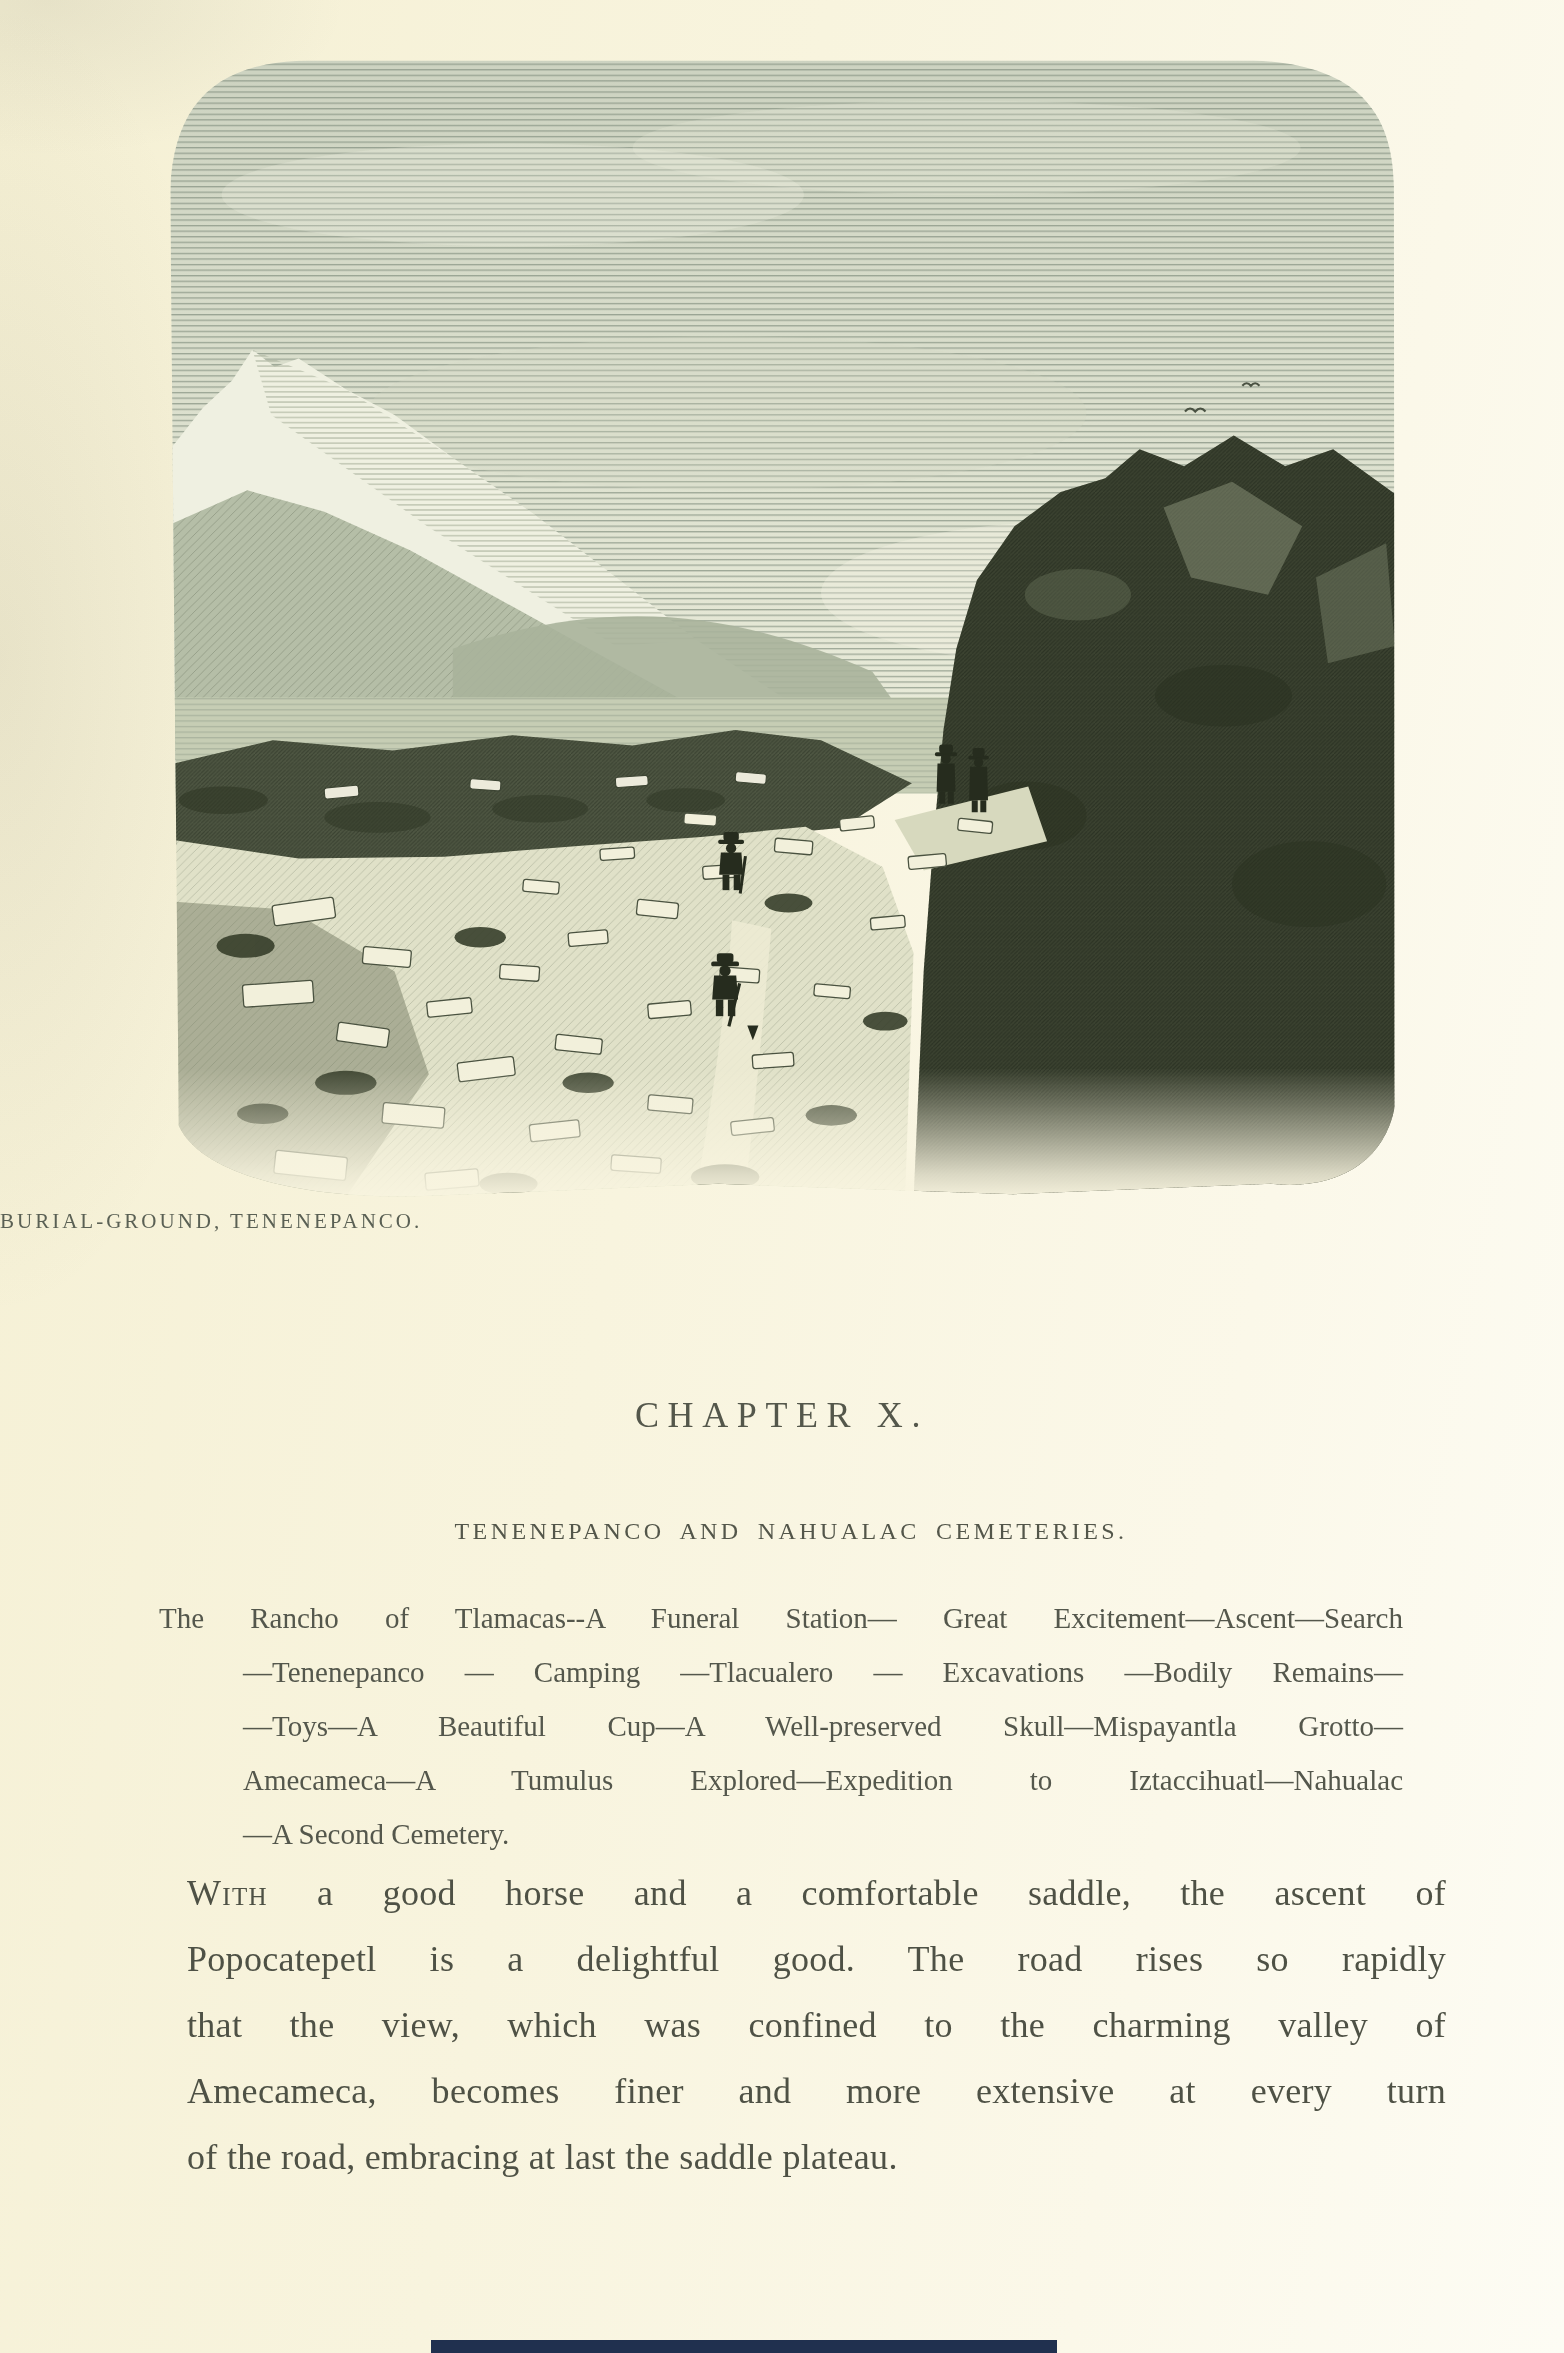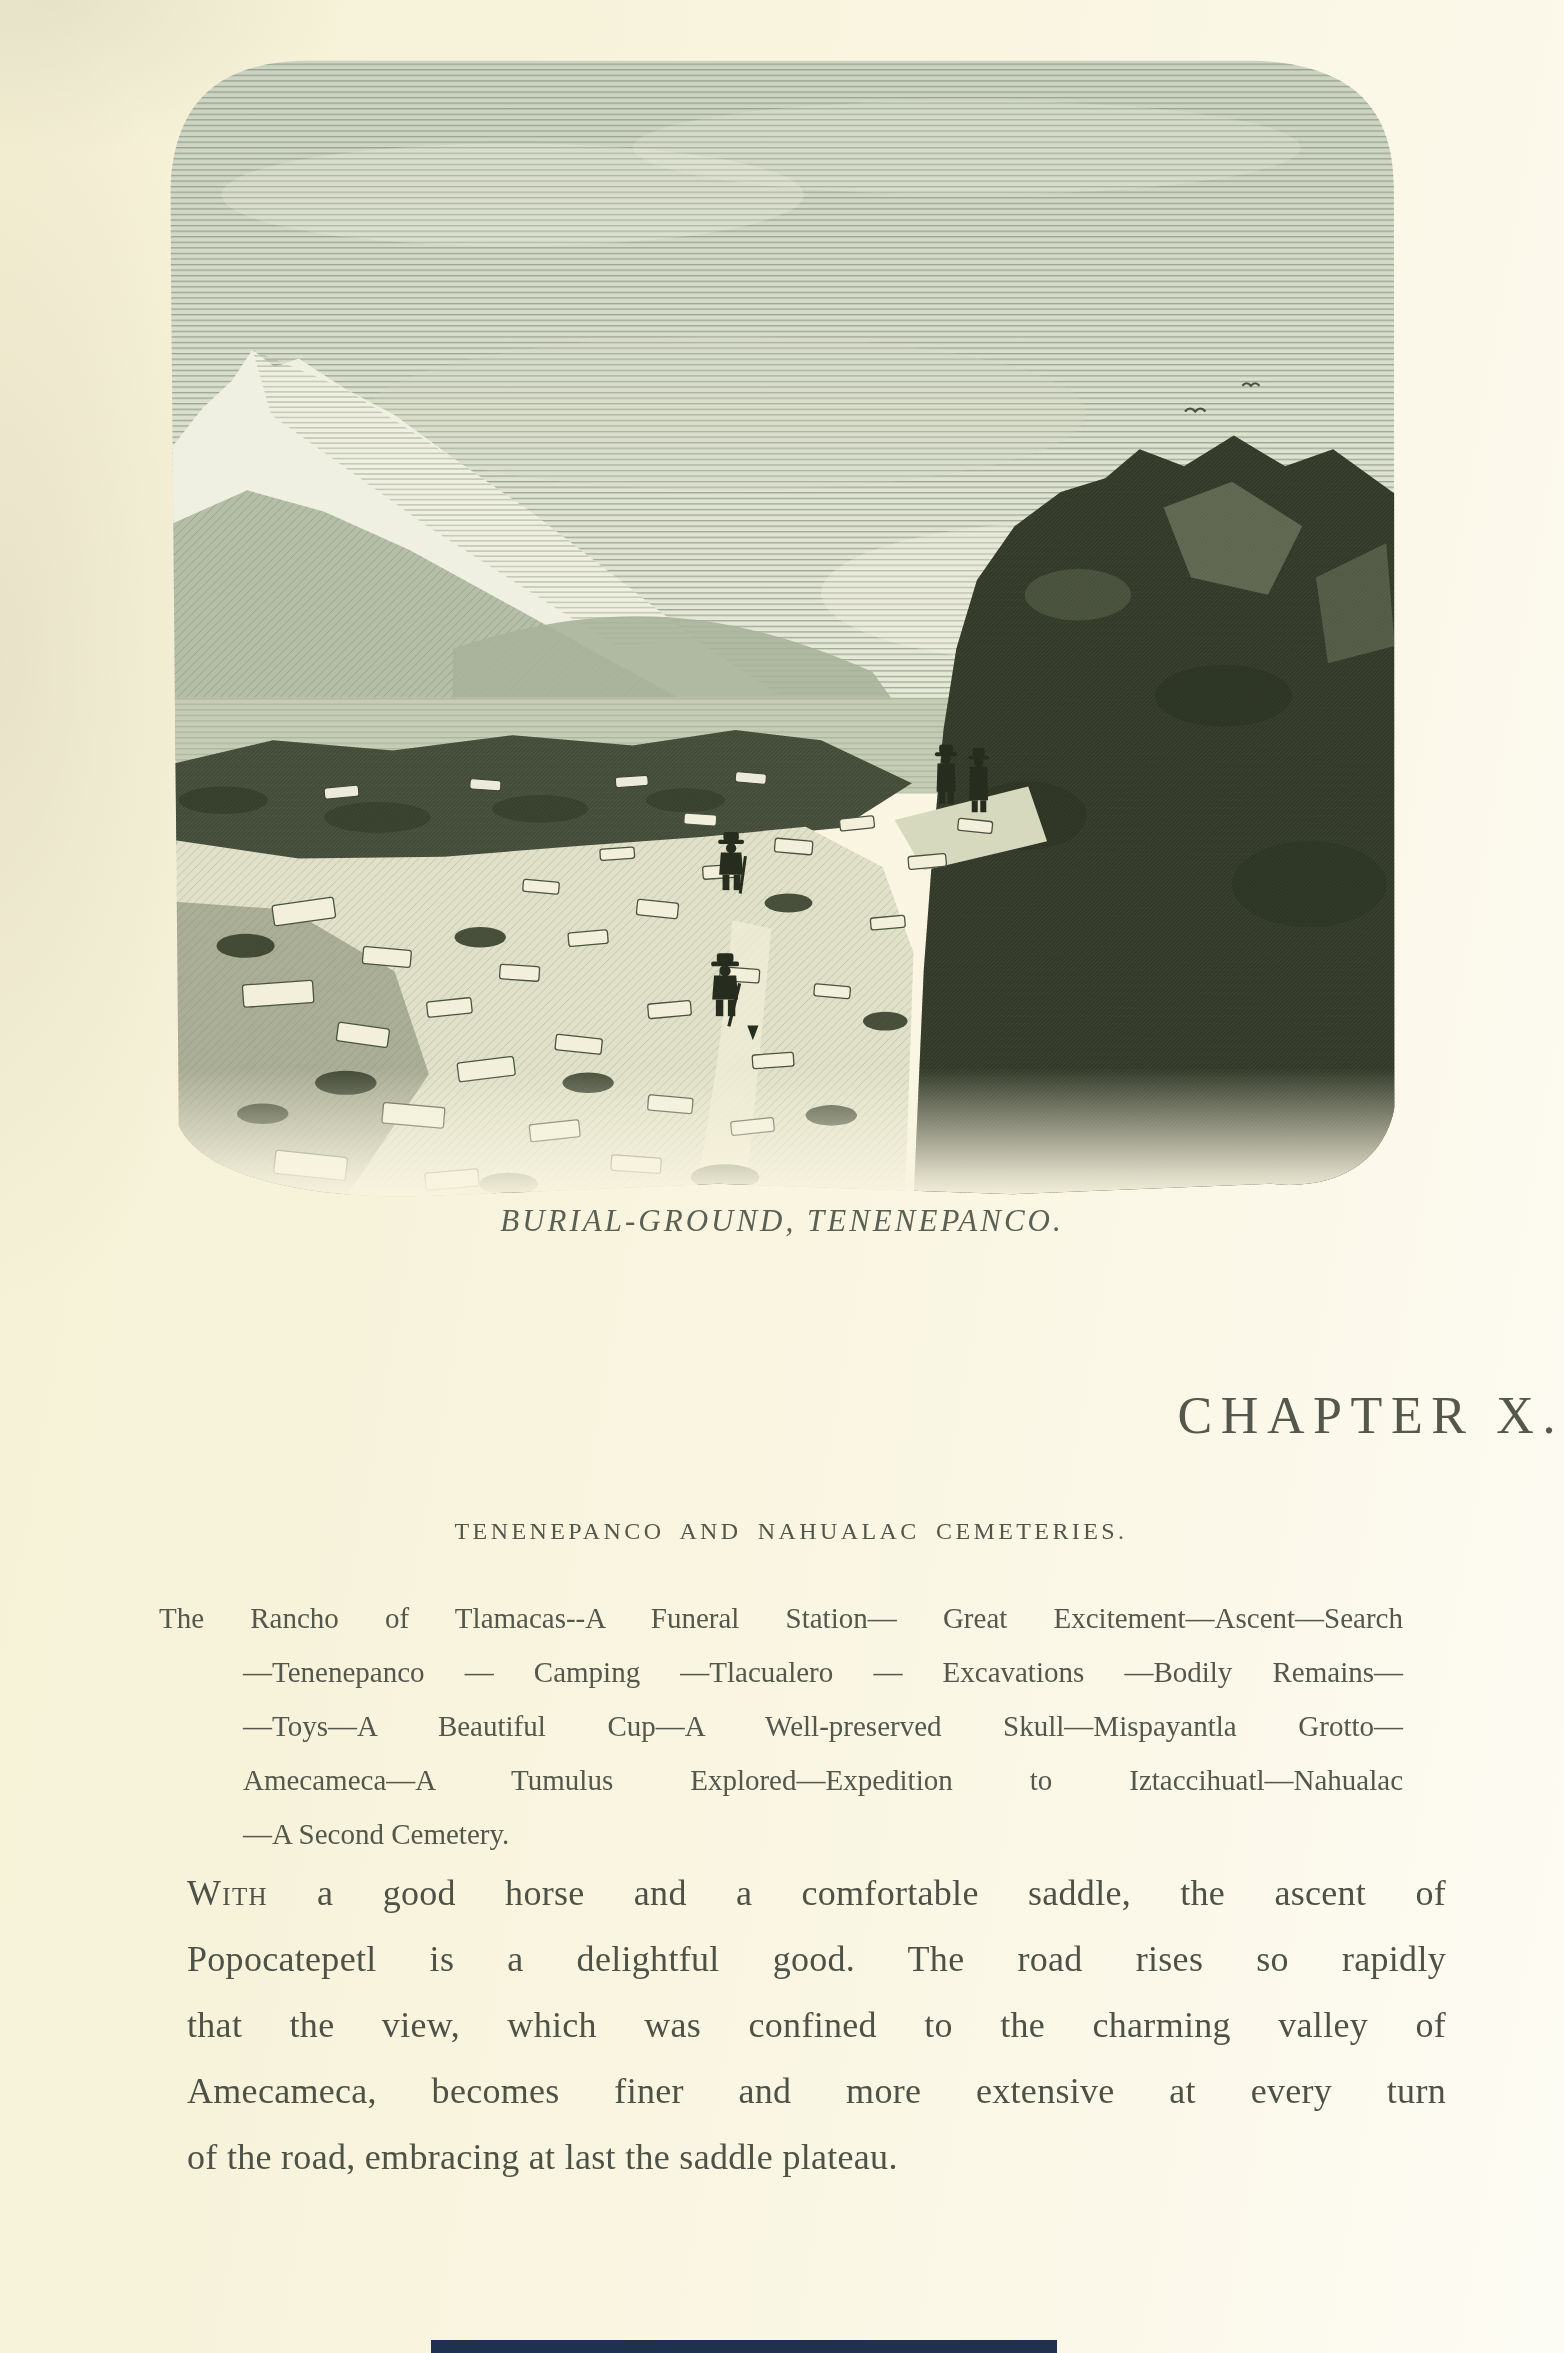--- a/index.html
+++ b/index.html
@@ -23,8 +23,8 @@
   }
   .caption{
     position:absolute;left:0;top:1203px;width:100%;
-    text-align:center;font-size:31px;line-height:36px;
-    letter-spacing:3px;color:#5a6054;font-style:italic;
+    text-align:left;font-size:21px;line-height:36px;
+    letter-spacing:3px;color:#5a6054;
   }
   .chapter-title{
     position:absolute;left:0;top:1388px;width:100%;margin:0;

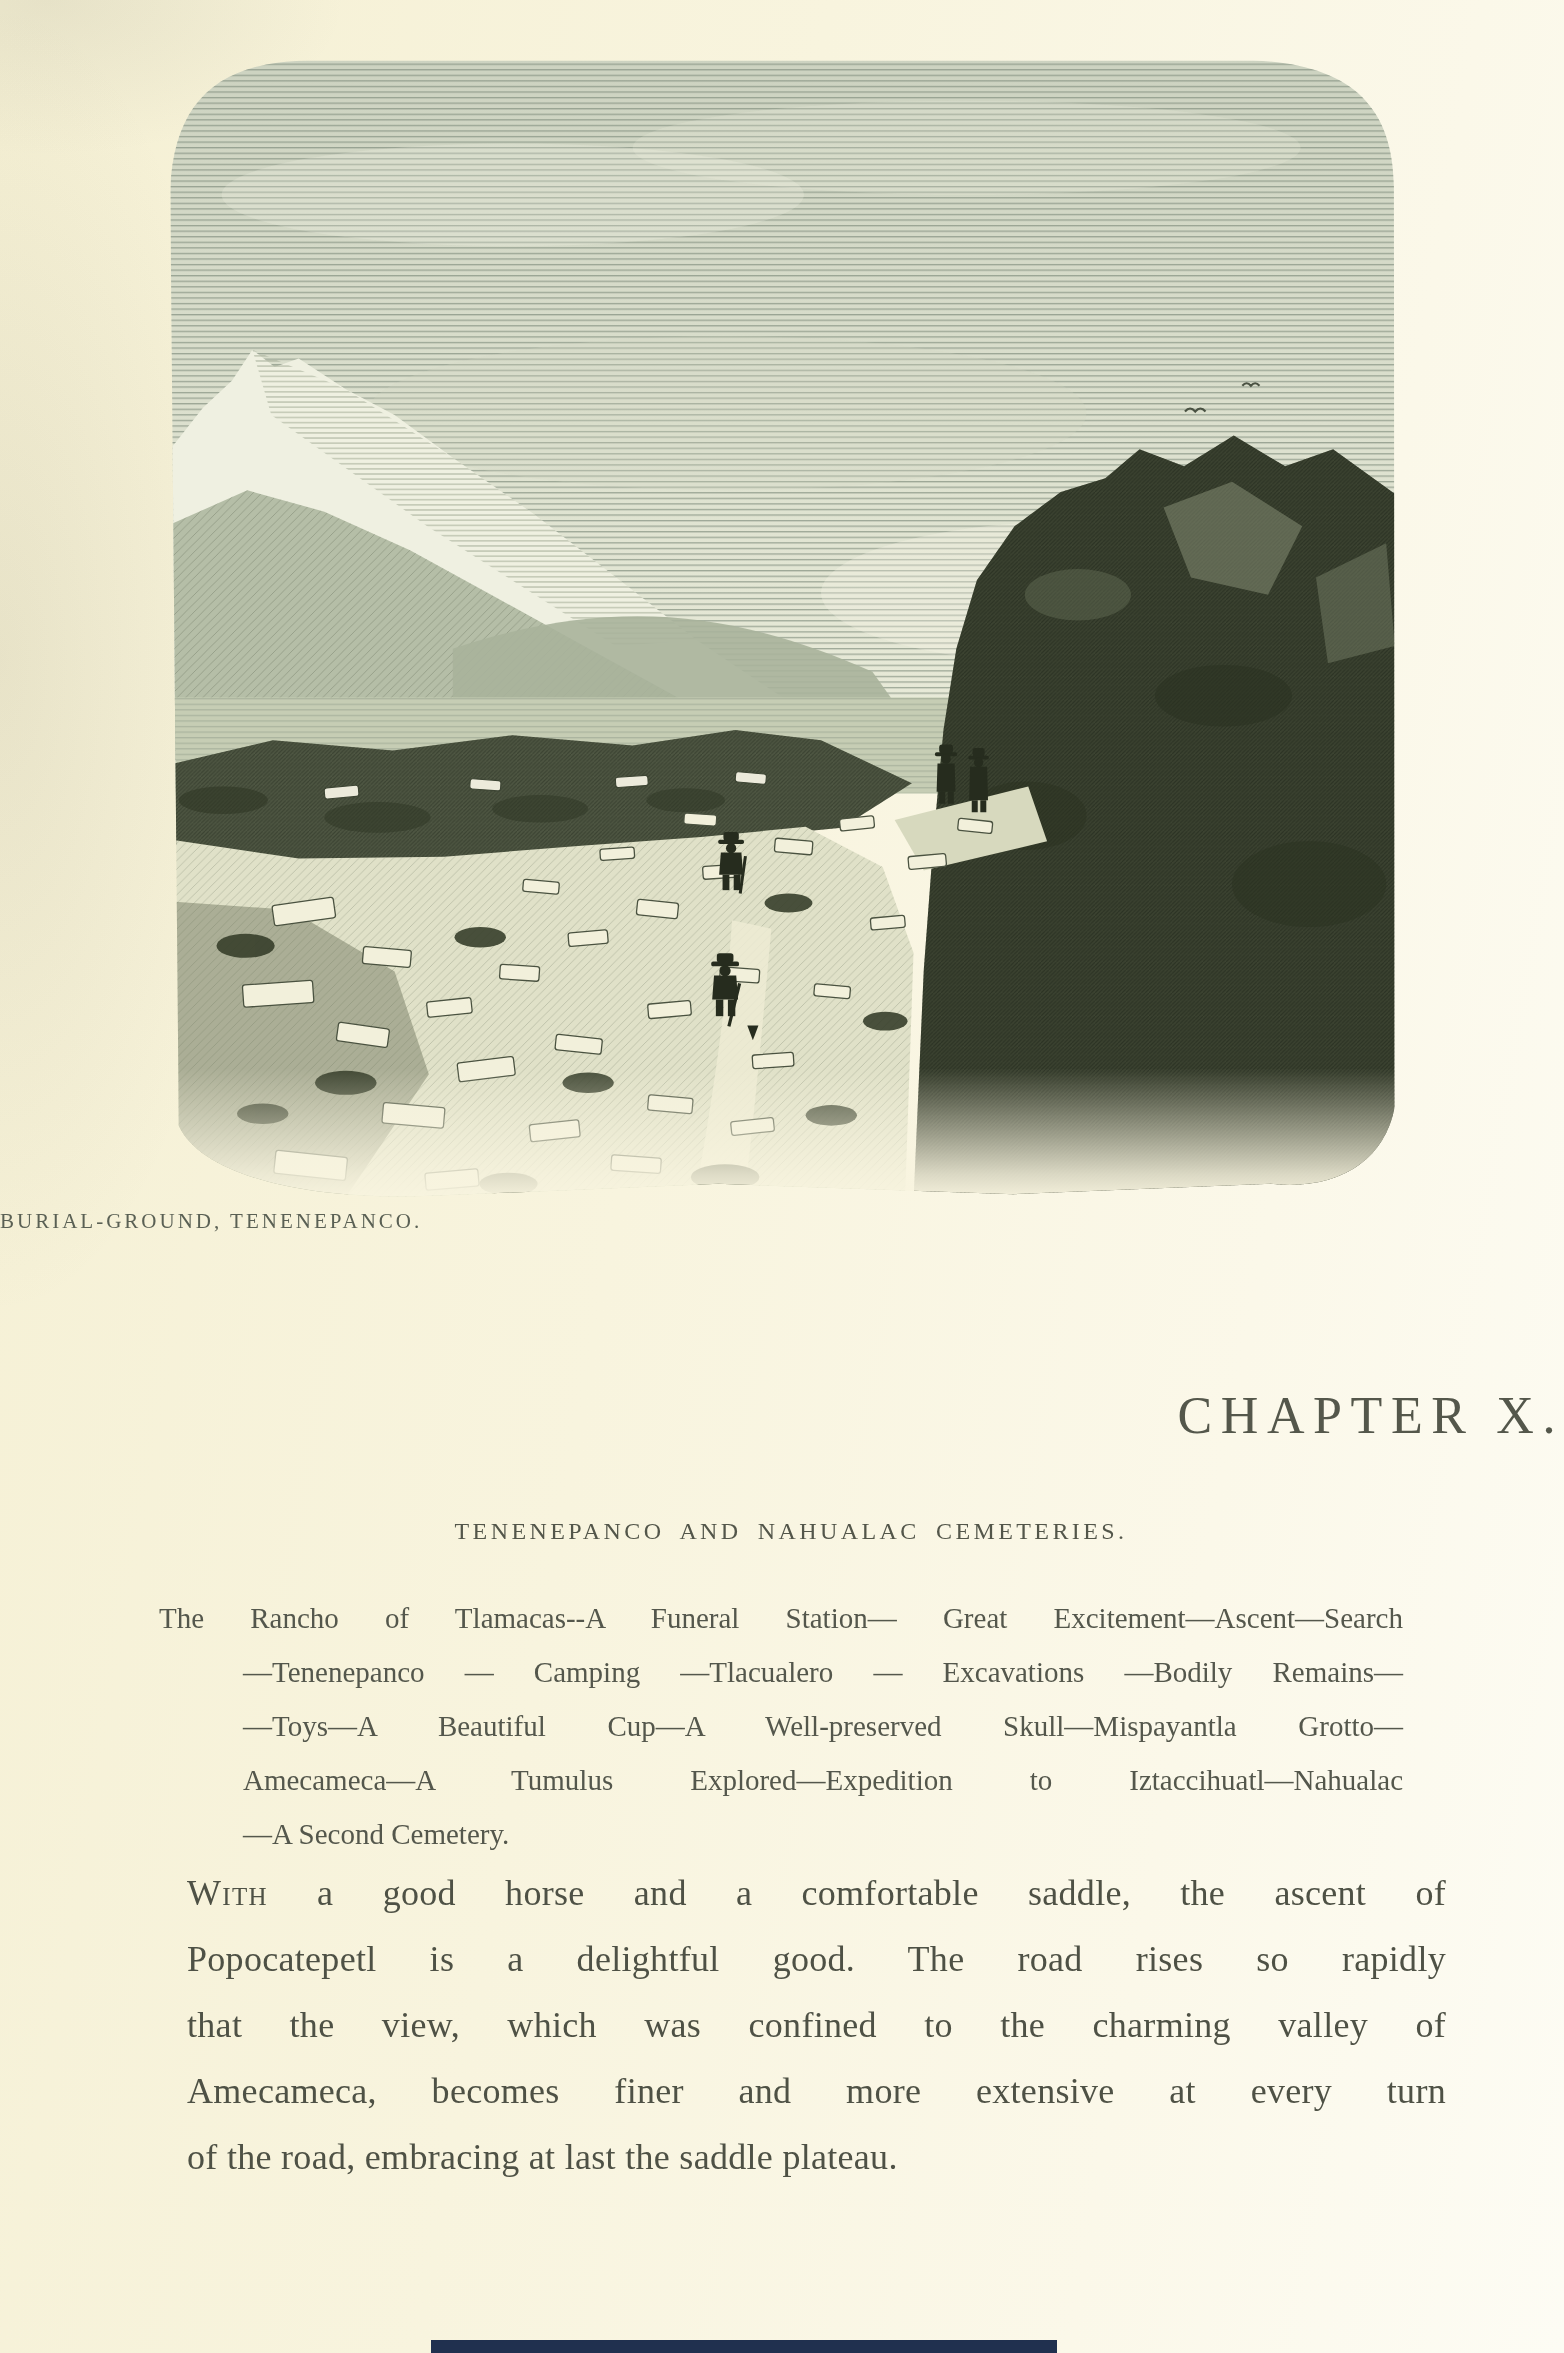--- a/index.html
+++ b/index.html
@@ -28,7 +28,7 @@
   }
   .chapter-title{
     position:absolute;left:0;top:1388px;width:100%;margin:0;
-    text-align:right;font-size:52px;font-weight:400;line-height:55px;
+    text-align:center;font-size:36px;font-weight:400;line-height:55px;
     letter-spacing:8.6px;color:#54574b;
   }
   .chapter-subtitle{

